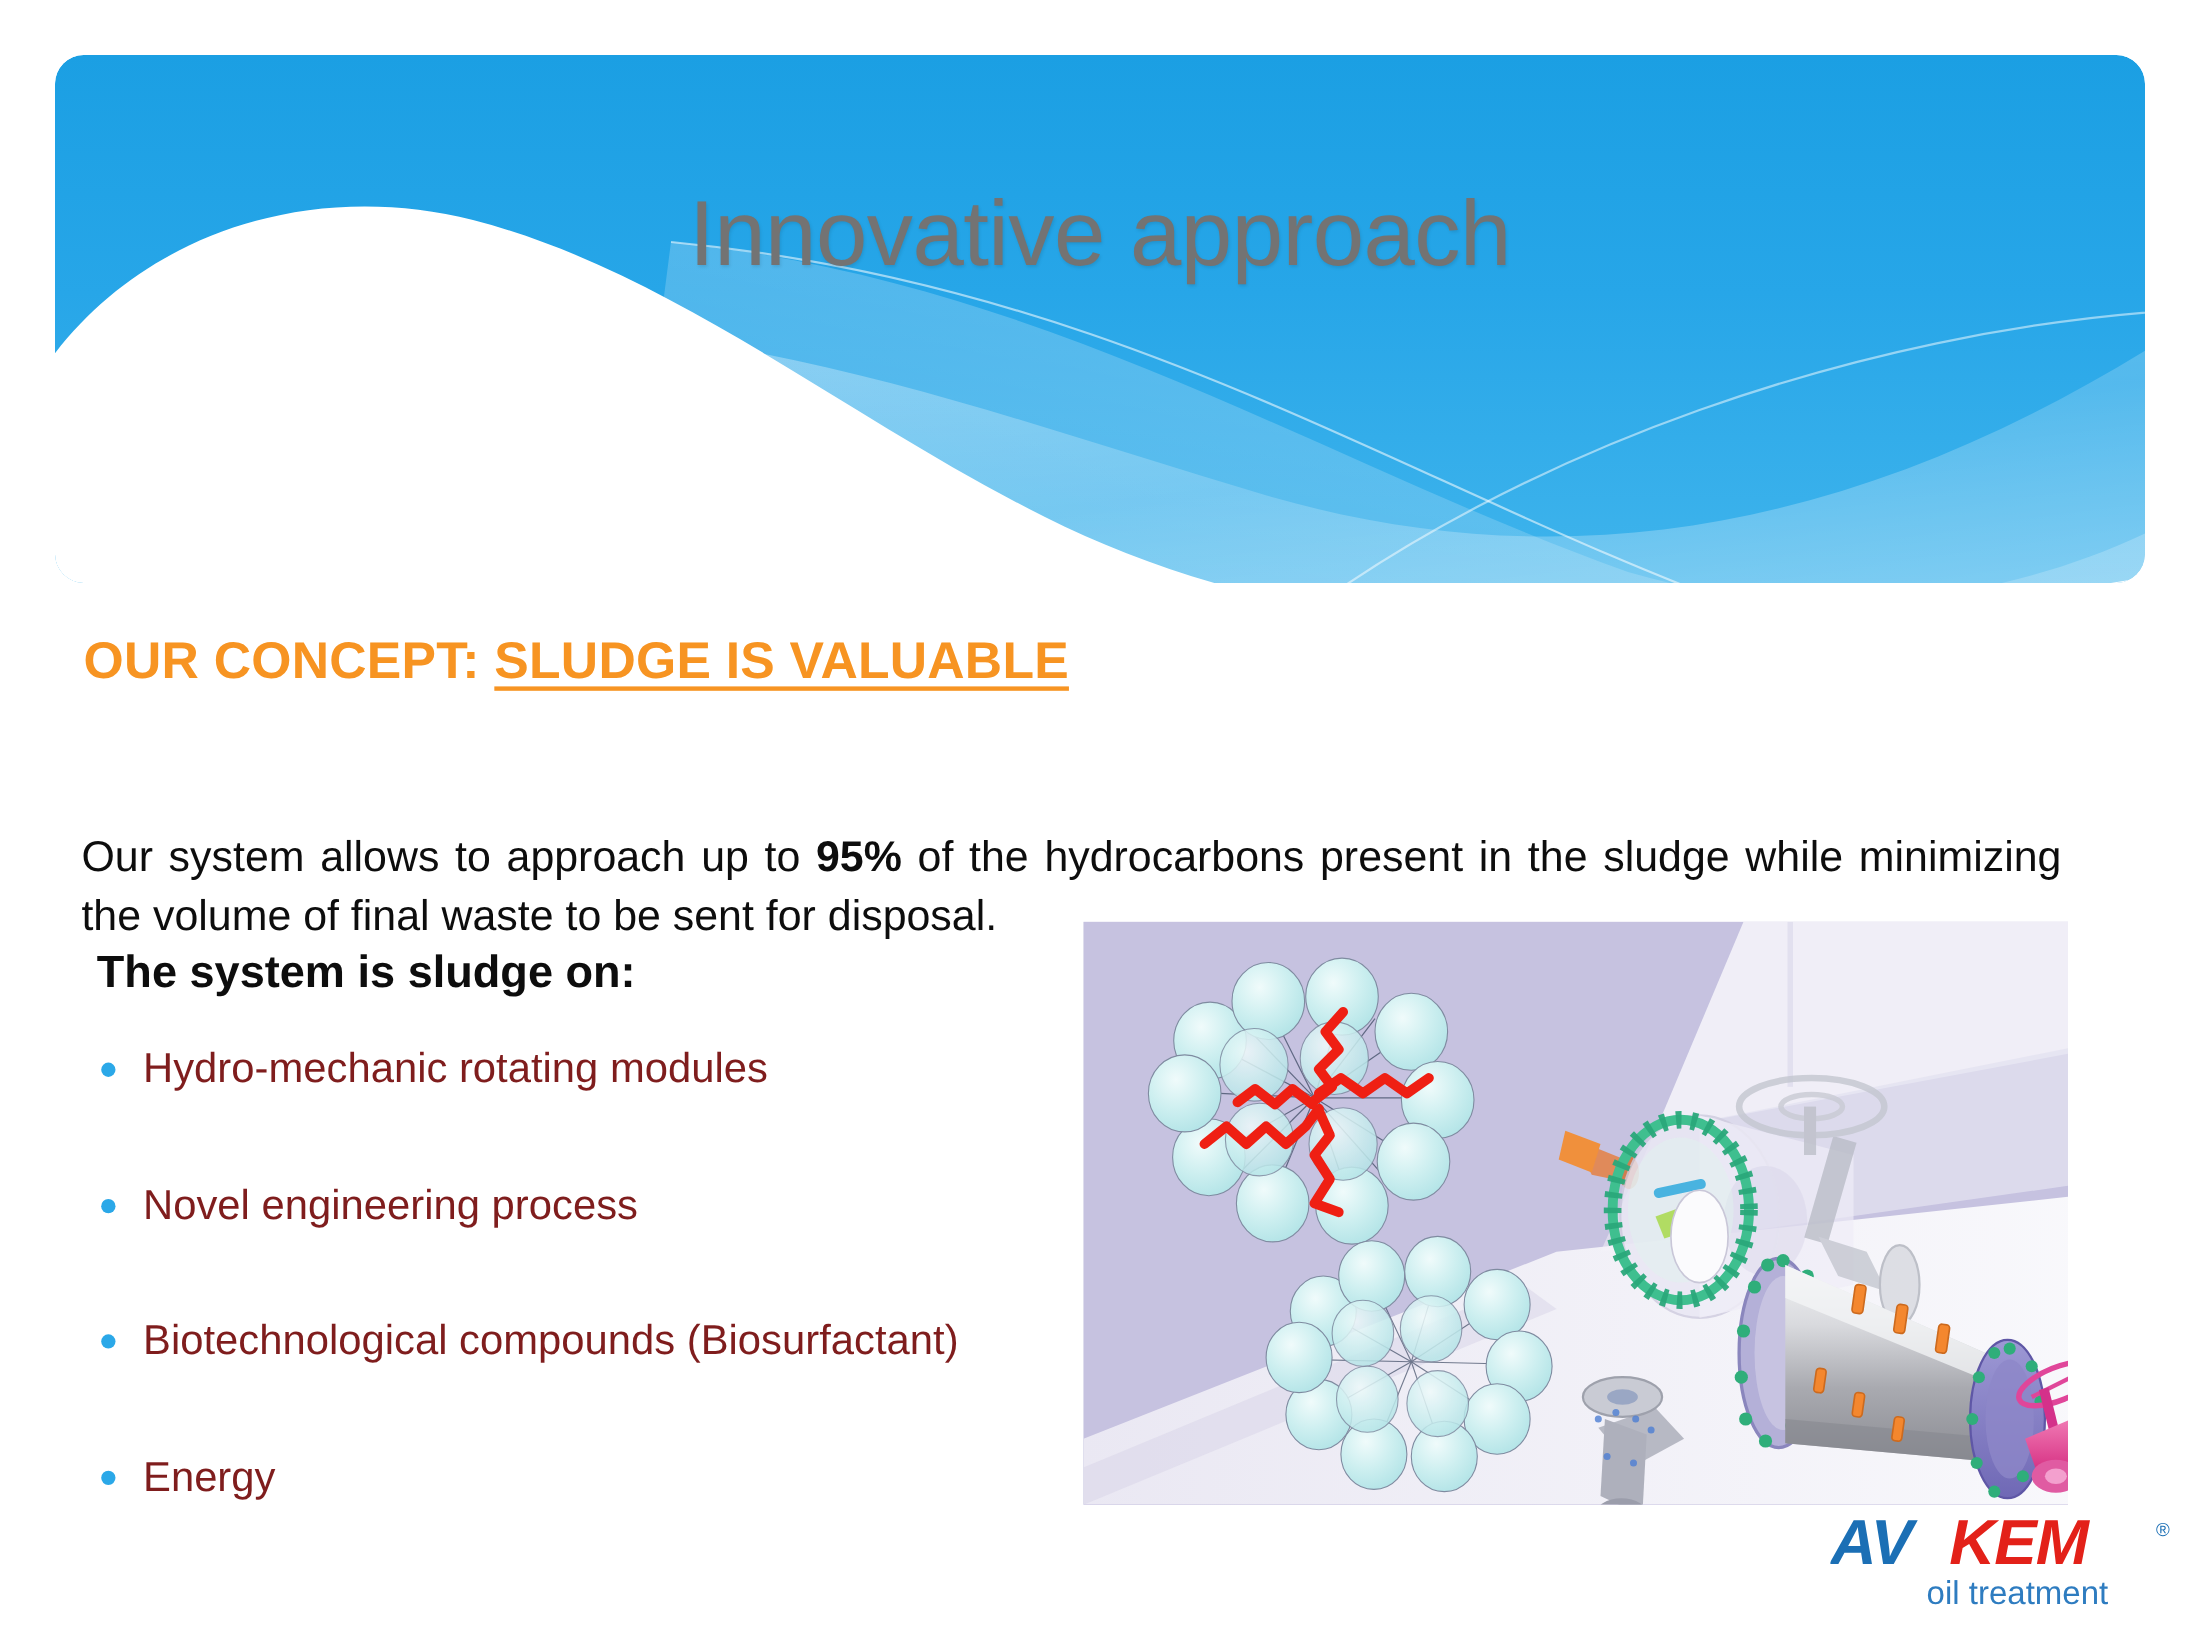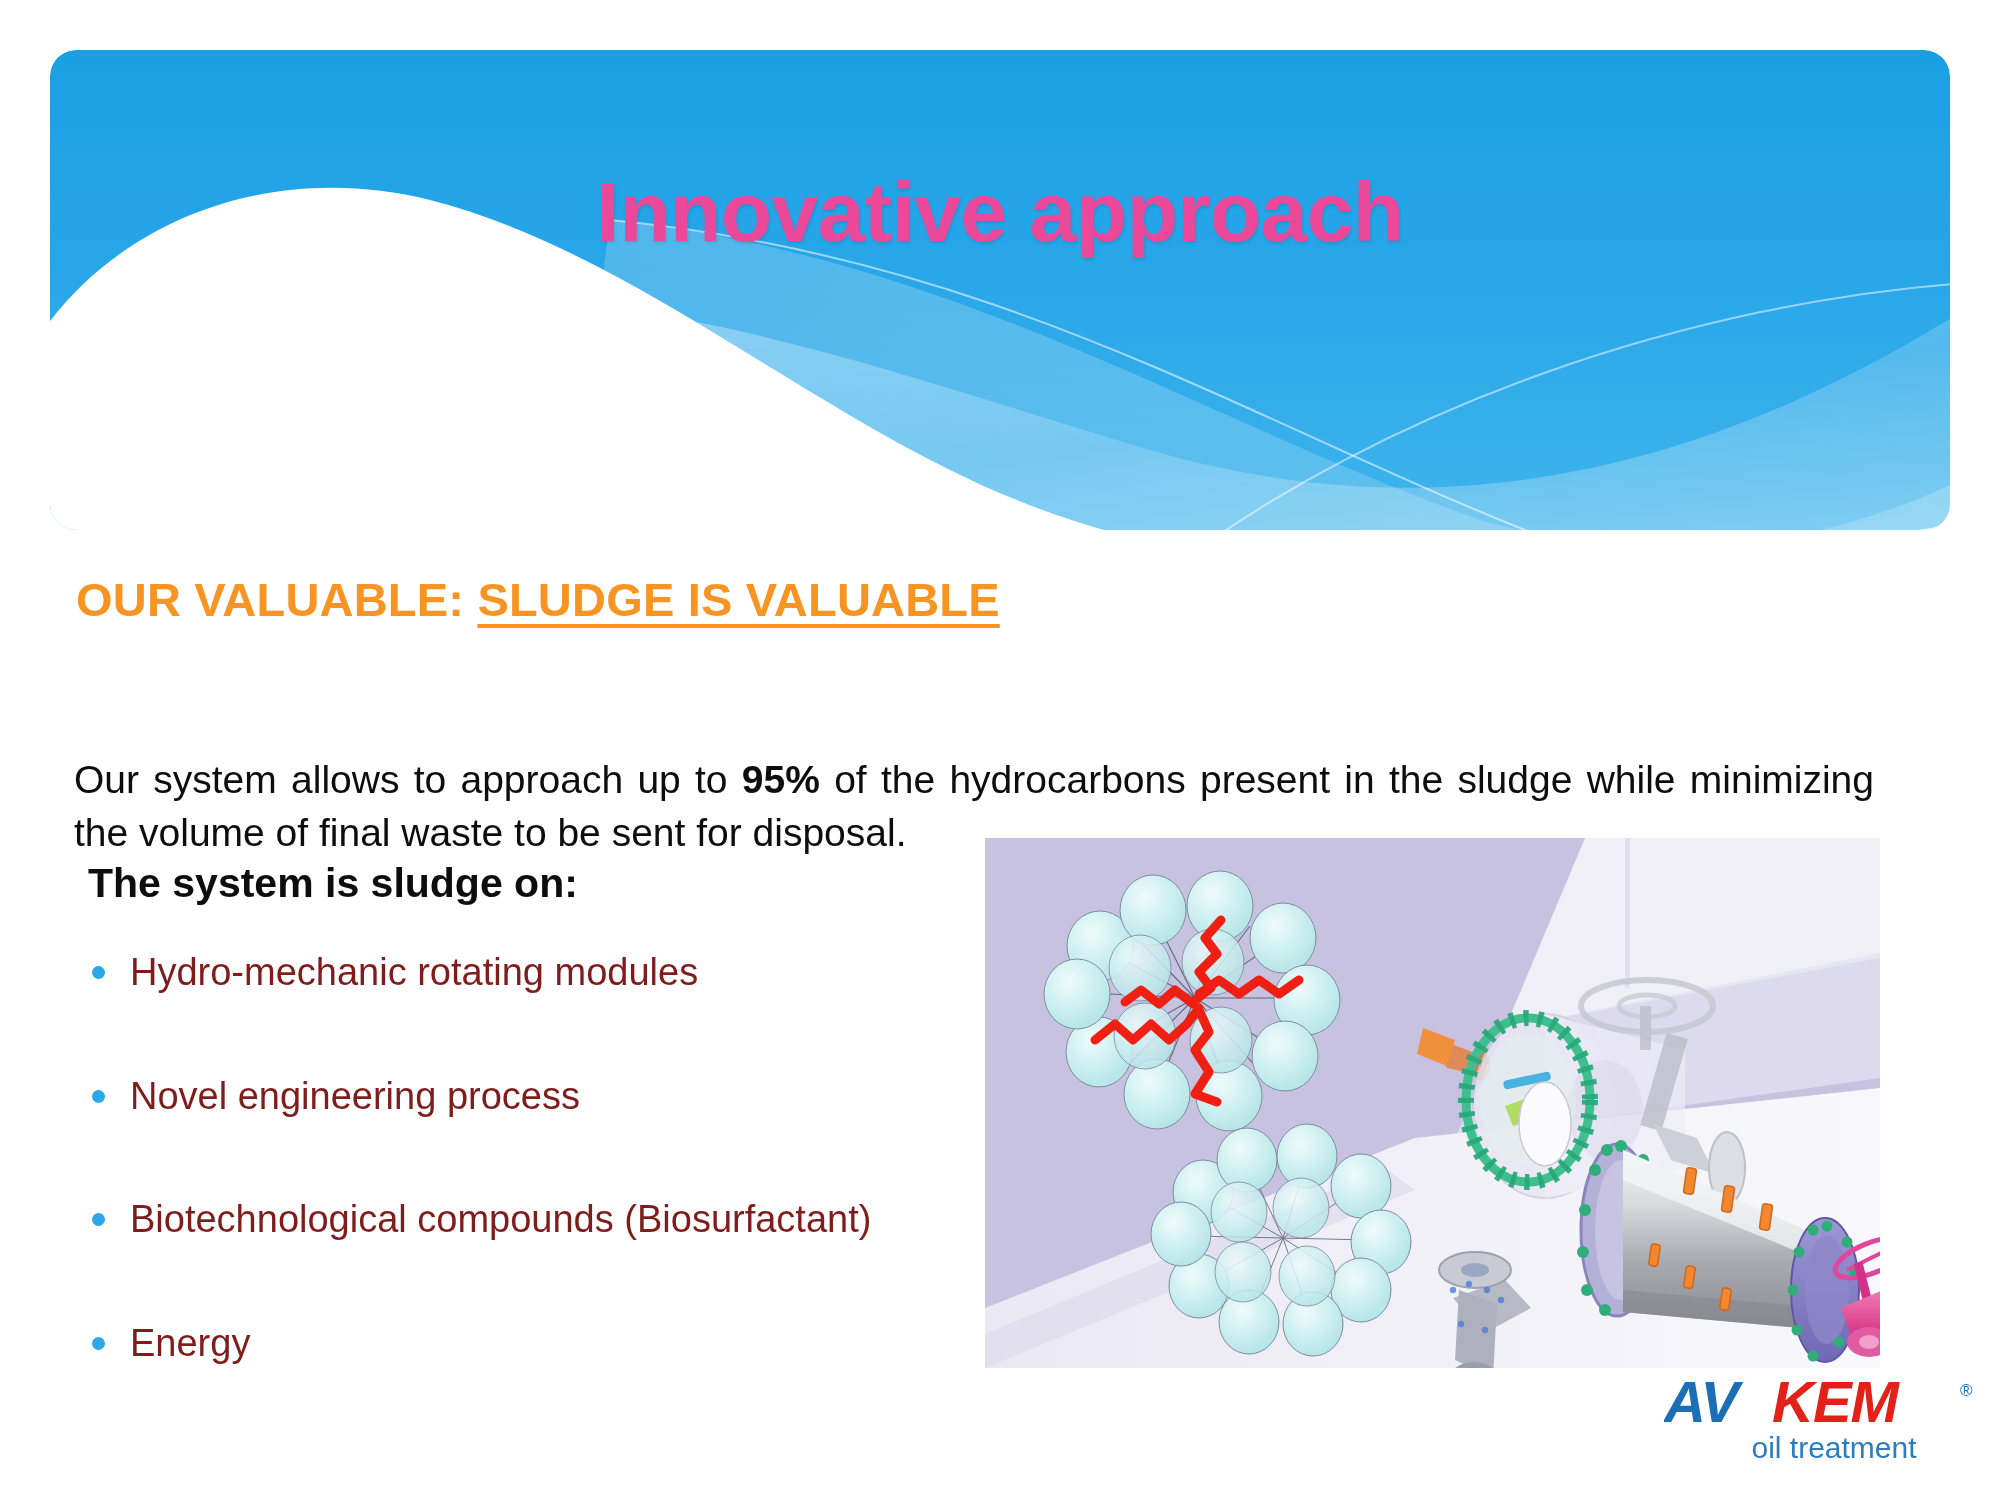--- a/index.html
+++ b/index.html
@@ -39,9 +39,9 @@
     right: 0;
     top: 118px;
     text-align: center;
-    color: #ec4899;
+    color: #737373;
     font-size: 84px;
-    font-weight: bold;
+    font-weight: normal;
     letter-spacing: -0.5px;
     line-height: 1.05;
     text-shadow: 1px 2px 3px rgba(0,0,0,0.10);

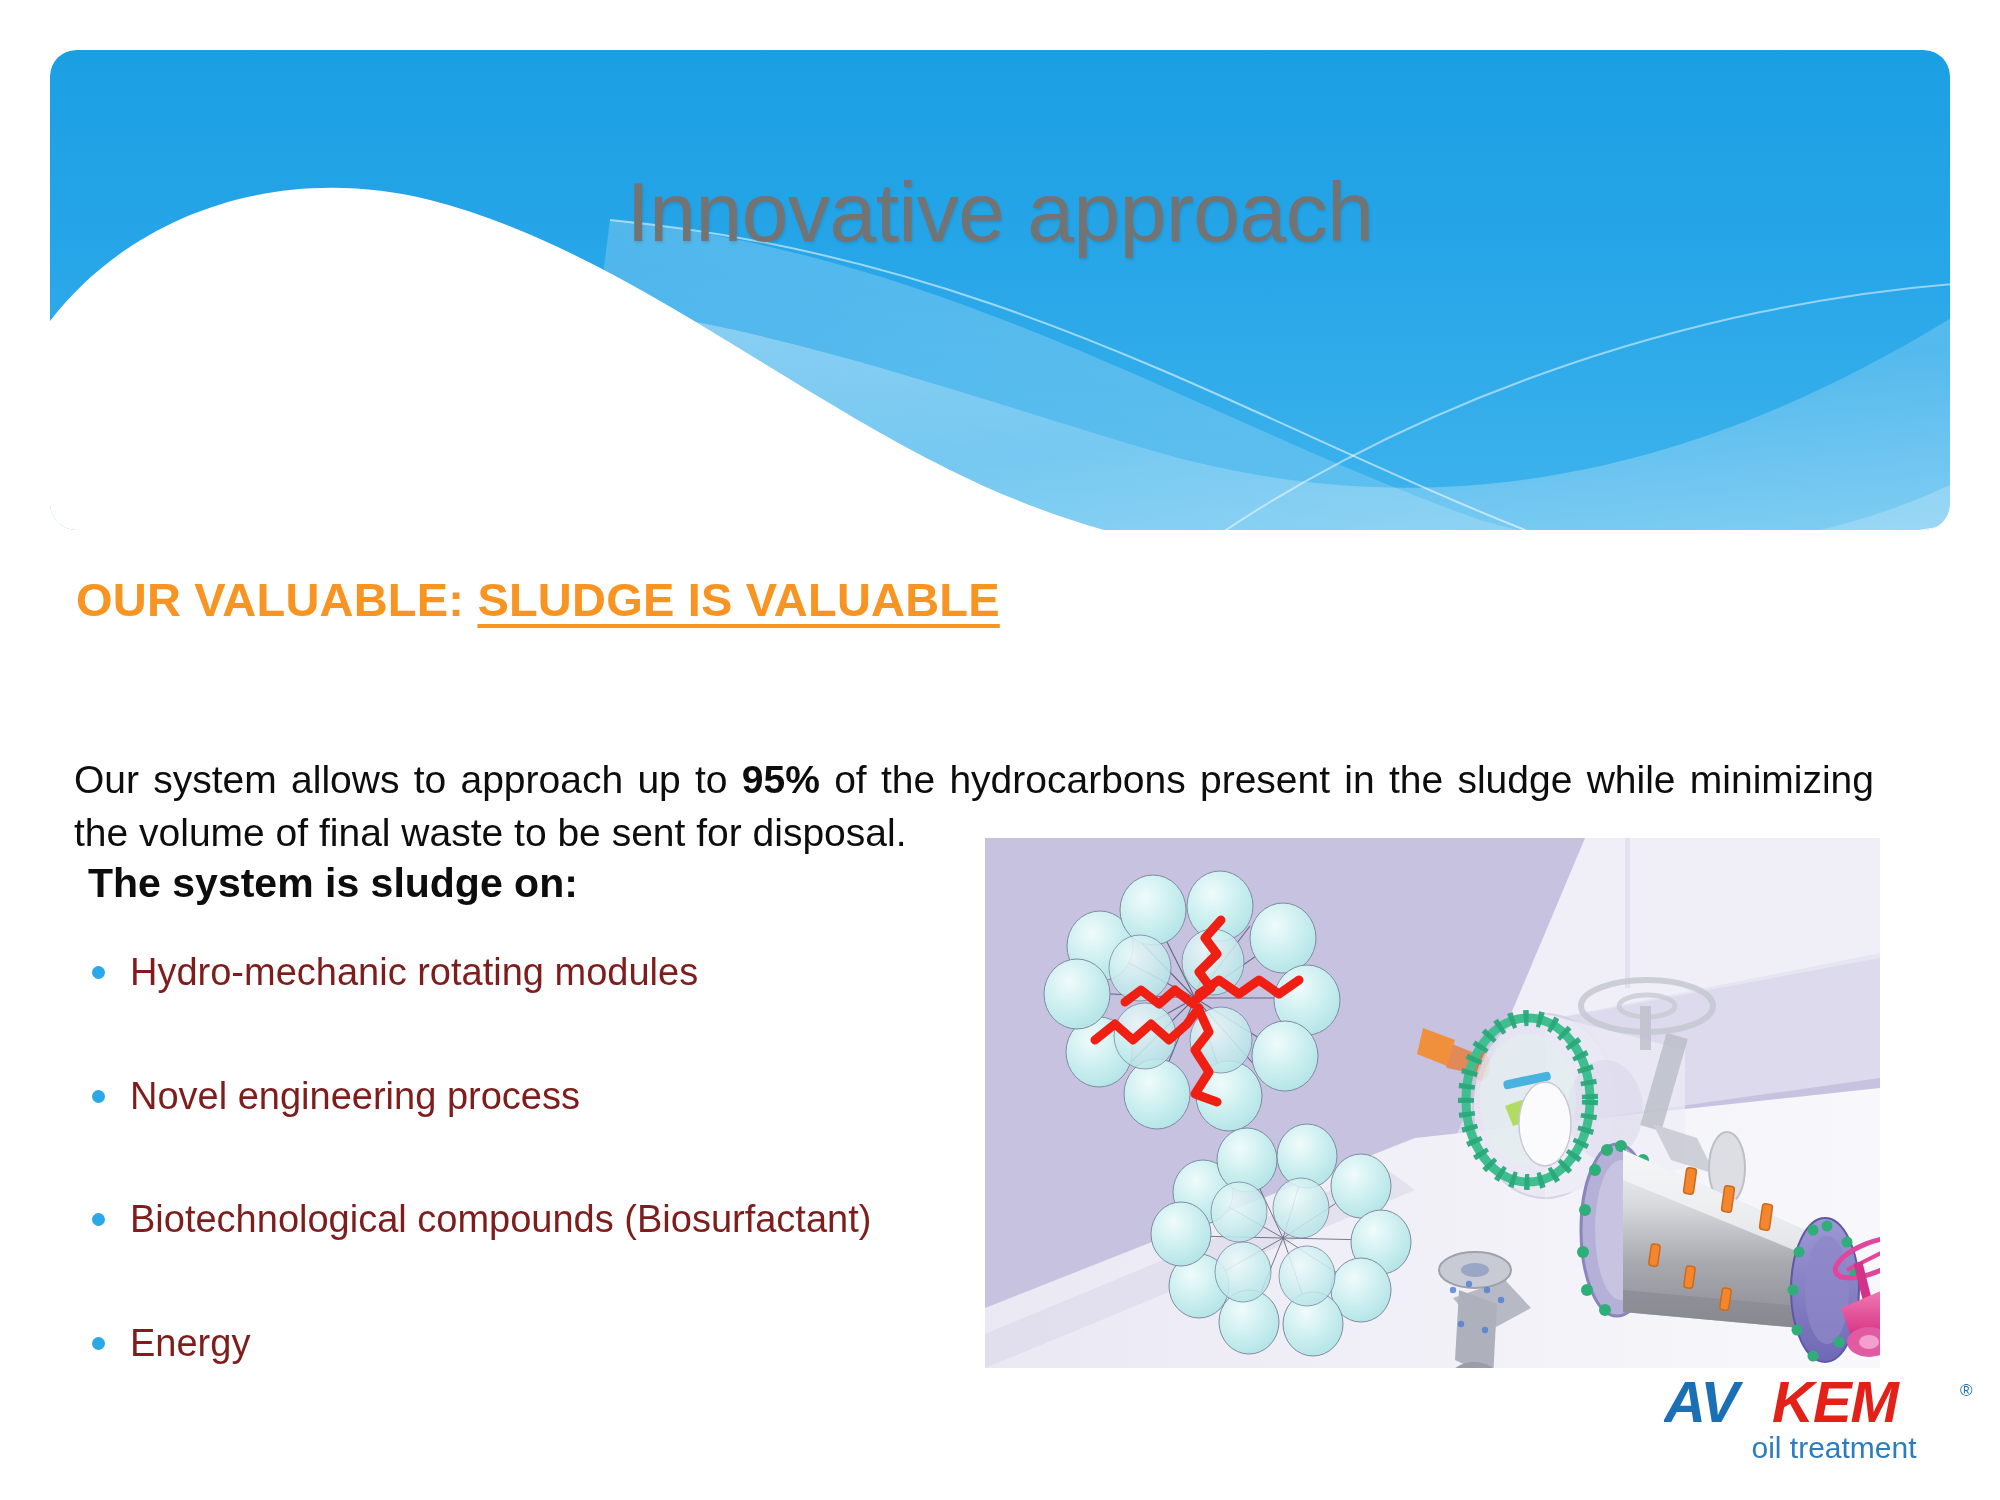--- a/index.html
+++ b/index.html
@@ -179,7 +179,7 @@
 </div>
 
 <div id="concept-heading">
-  <span>OUR VALUABLE: </span><span class="underlined">SLUDGE IS VALUABLE</span>
+  <span>OUR CONCEPT: </span><span class="underlined">SLUDGE IS VALUABLE</span>
 </div>
 
 <p id="intro-paragraph">

